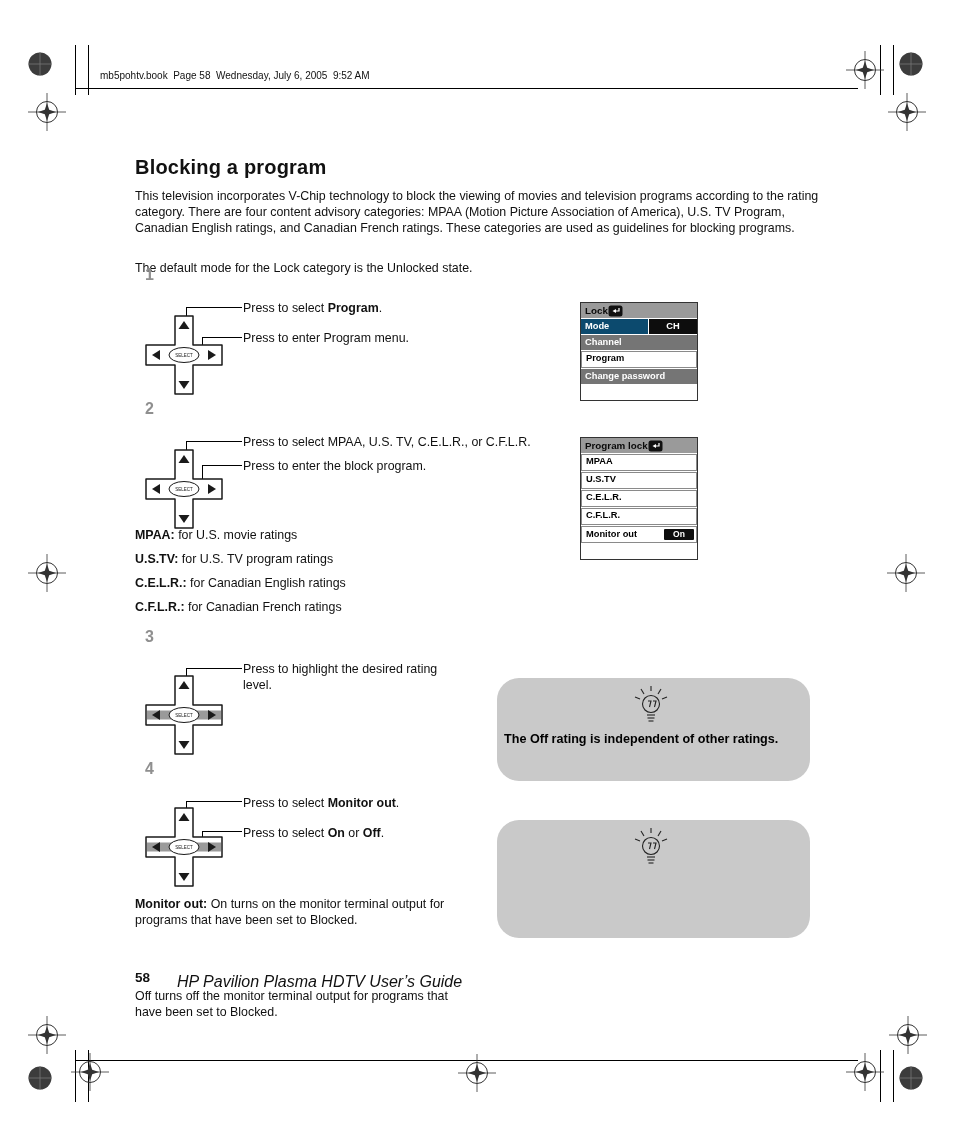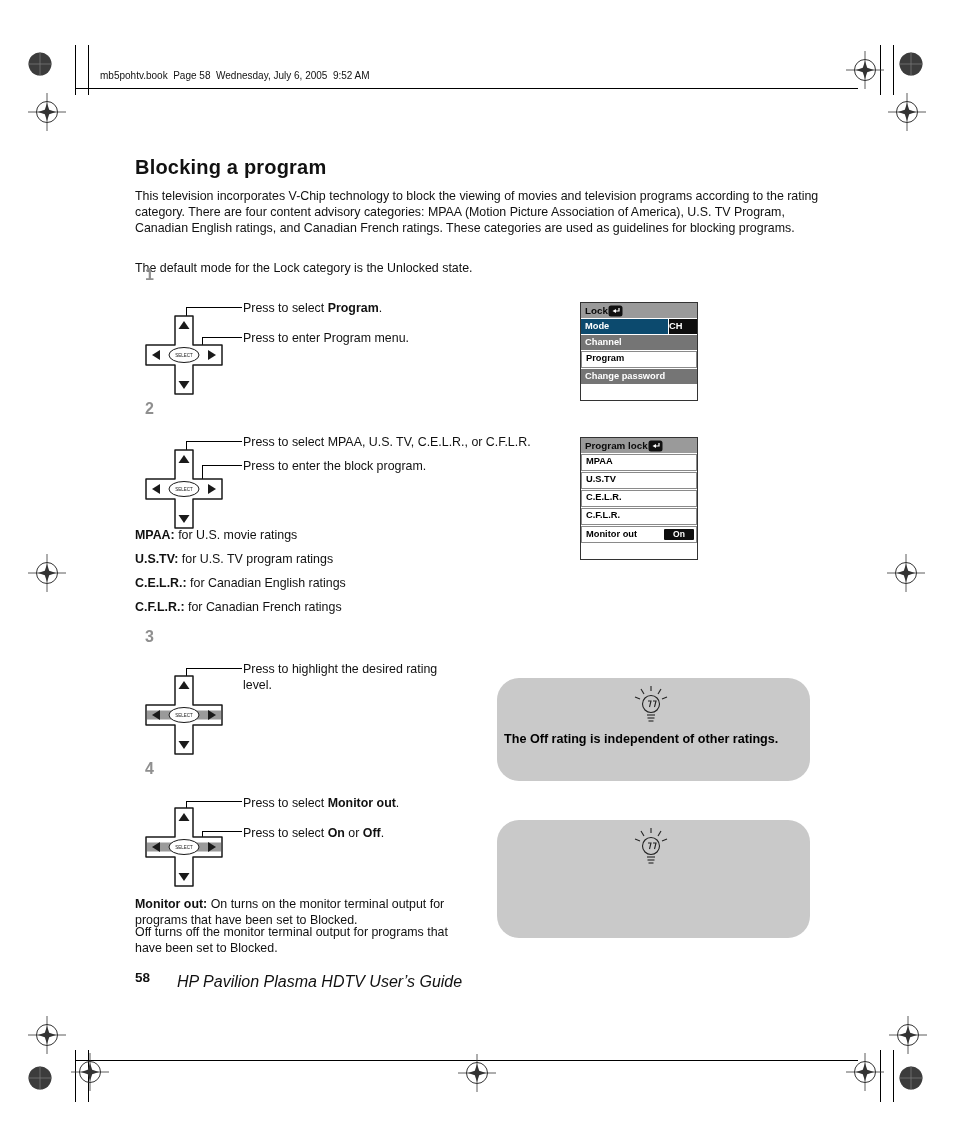--- a/index.html
+++ b/index.html
@@ -27,7 +27,7 @@
   .white-row{background:#fff;color:#000;padding-left:4px;border:1px solid #8a8a8a;line-height:13px}
   .mode-row{display:flex}
   .mode-label{flex:1;background:#0c4a6e;color:#fff;padding-left:4px;margin-right:1px}
-  .mode-value{width:28px;background:#0d0d0d;color:#fff;}
+  .mode-value{width:48px;background:#0d0d0d;color:#fff;text-align:center}
   .monitor-row{display:flex;align-items:center;background:#fff;color:#000;border:1px solid #8a8a8a;padding-left:4px}
   .monitor-value{margin-left:auto;margin-right:2px;background:#0d0d0d;color:#fff;width:30px;height:11px;line-height:11px;text-align:center;font-size:8.5px;border-radius:1px}
   .defs-line{position:absolute;left:135px;font-size:12.4px}

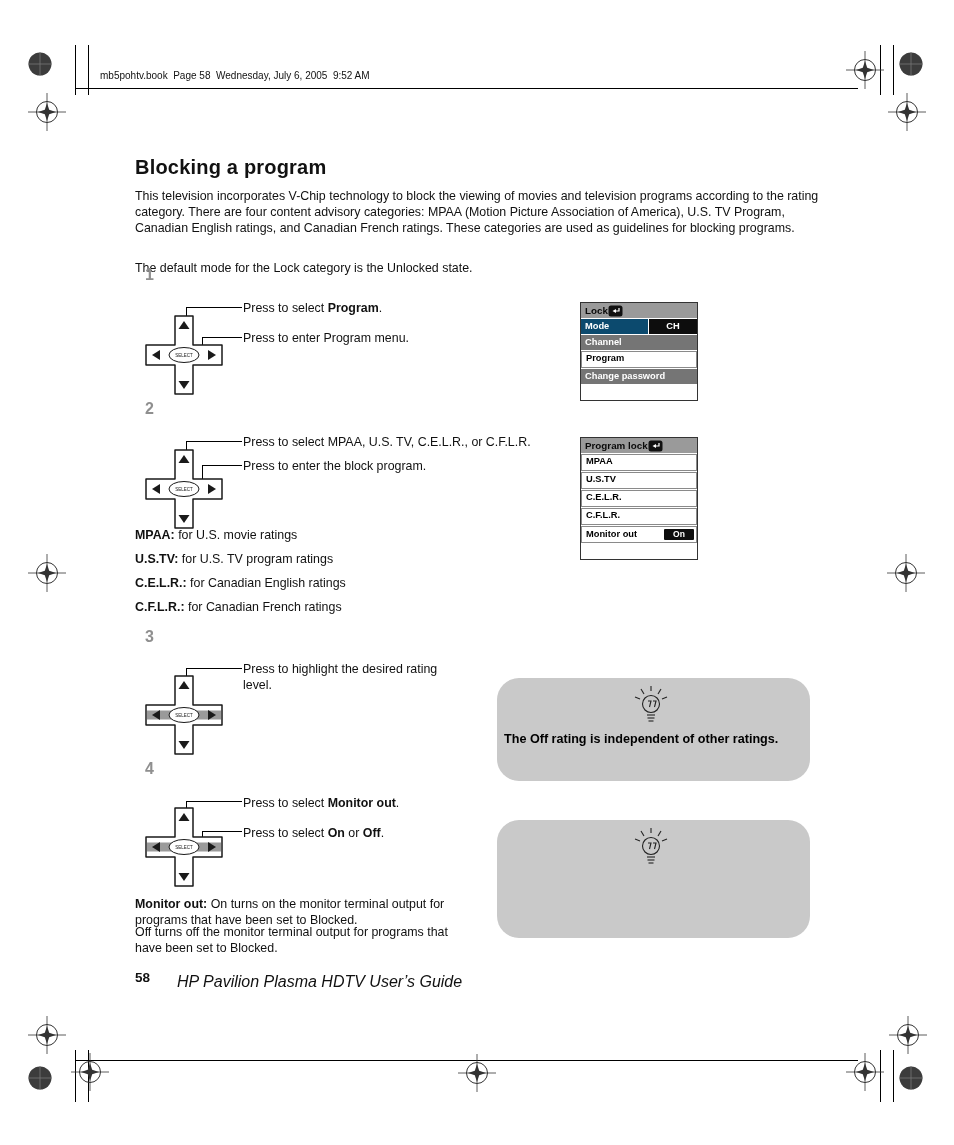--- a/index.html
+++ b/index.html
@@ -288,7 +288,7 @@
 </div>
 
 <p class="note" style="top:884px"><b>Monitor out:</b><span> On turns on the monitor terminal output for programs that have been set to Blocked.</span></p>
-<p class="note" style="top:912px">Off turns off the monitor terminal output for programs that have been set to Blocked.</p>
+<p class="note" style="top:976px">Off turns off the monitor terminal output for programs that have been set to Blocked.</p>
 
 <div class="footer-num">58</div>
 <div class="footer-text">HP Pavilion Plasma HDTV User’s Guide</div>

